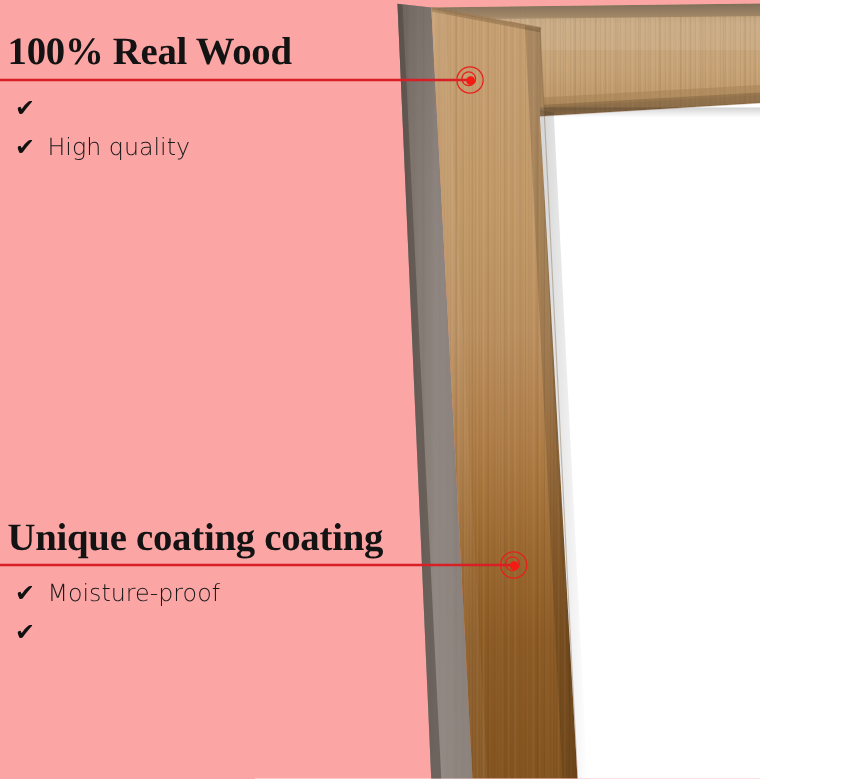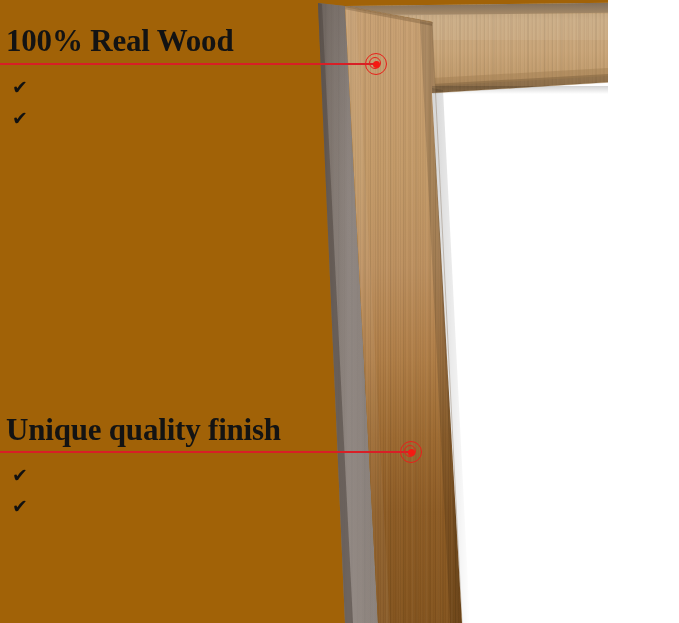--- a/index.html
+++ b/index.html
@@ -11,7 +11,7 @@
     position: relative;
     width: 608px;
     height: 623px;
-    background: #a16207;
+    background: #fca5a5;
     overflow: hidden;
     font-family: "Liberation Sans", sans-serif;
   }

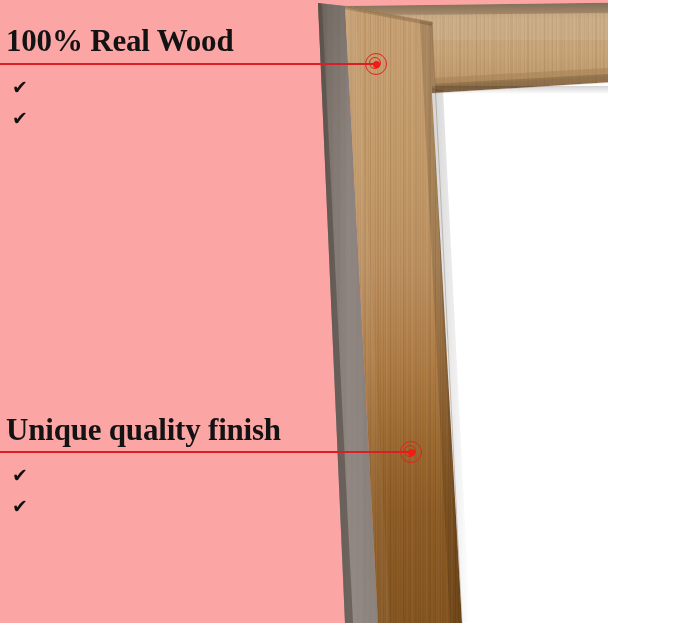--- a/index.html
+++ b/index.html
@@ -248,6 +248,7 @@
       </li>
       <li class="bullet-item" style="font-size:19px; height:31px;">
         <span class="check-icon">✔</span>
+        <span class="bullet-label">High quality</span>
       </li>
     </ul>
 

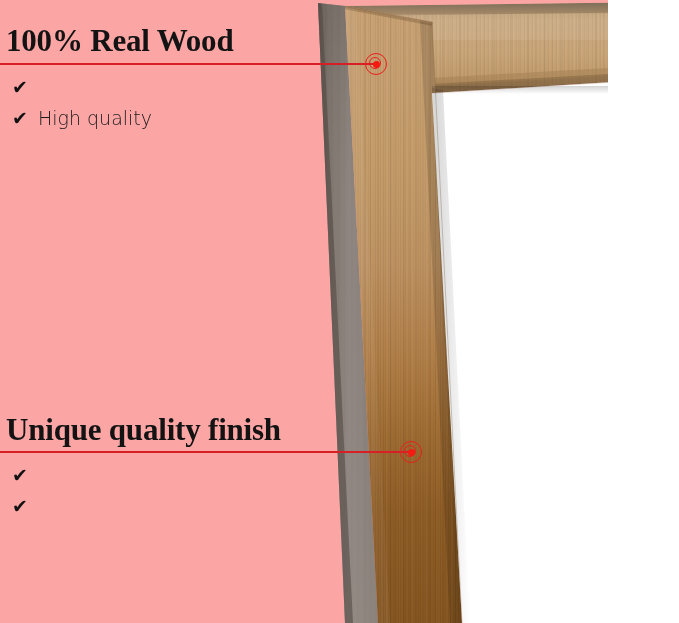--- a/index.html
+++ b/index.html
@@ -256,7 +256,7 @@
   </div>
 
   <div class="callout" style="top:0;">
-    <div class="callout-heading" style="position:absolute; left:6px; top:414px; font-size:31px;">Unique quality finish</div>
+    <div class="callout-heading" style="position:absolute; left:6px; top:414px; font-size:31px;">Unique coating coating</div>
 
     <div class="rule-line" style="top:451px; width:412px;"></div>
 

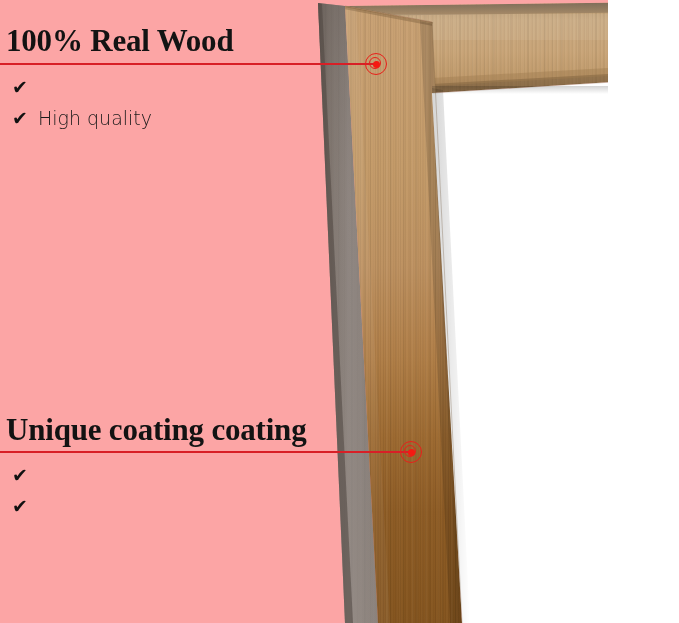--- a/index.html
+++ b/index.html
@@ -263,6 +263,7 @@
     <ul class="bullet-list" style="top:464px; left:12px;">
       <li class="bullet-item" style="font-size:19px; height:31px;">
         <span class="check-icon">✔</span>
+        <span class="bullet-label">Moisture-proof</span>
       </li>
       <li class="bullet-item" style="font-size:19px; height:31px;">
         <span class="check-icon">✔</span>

